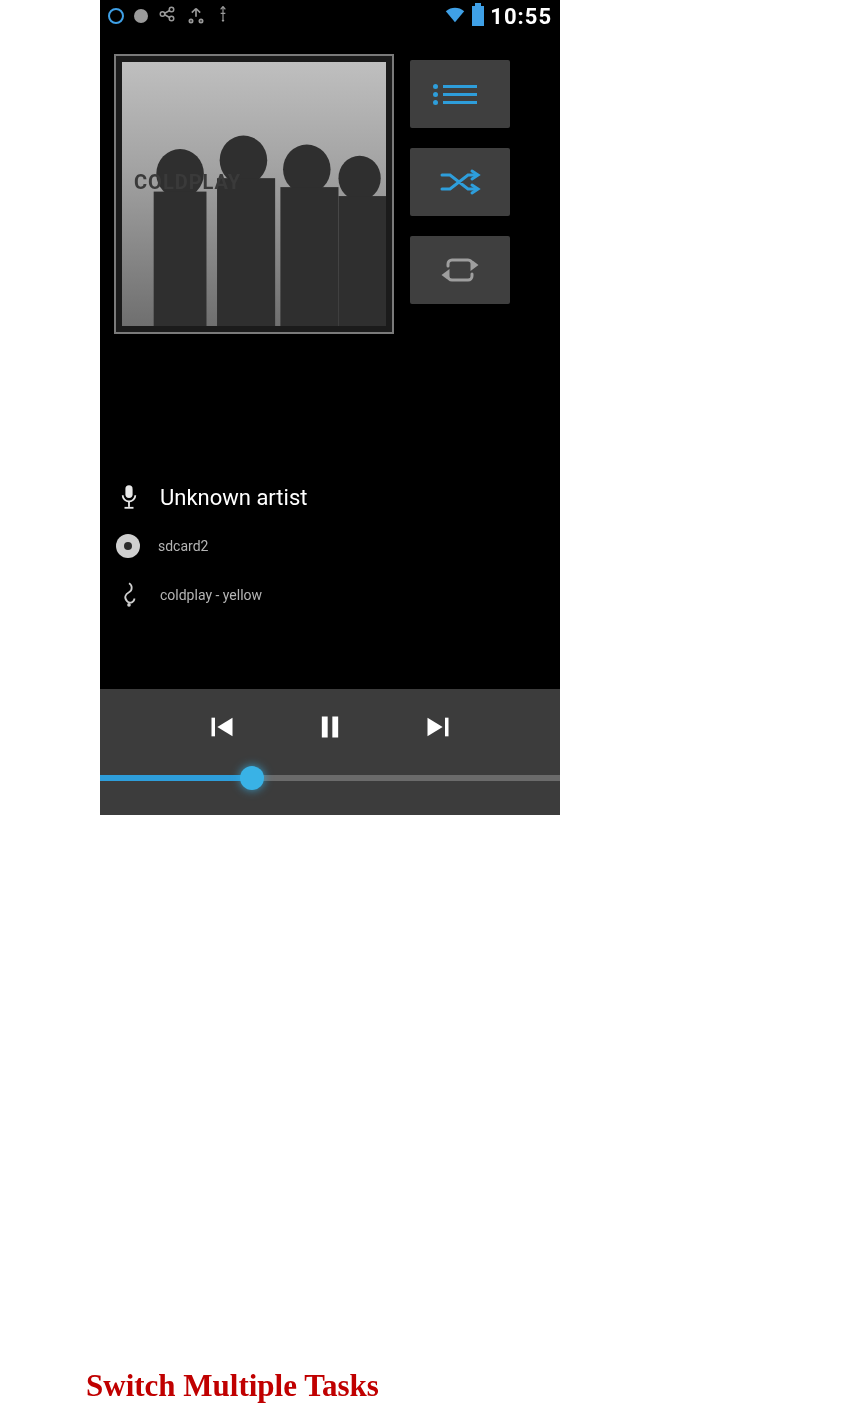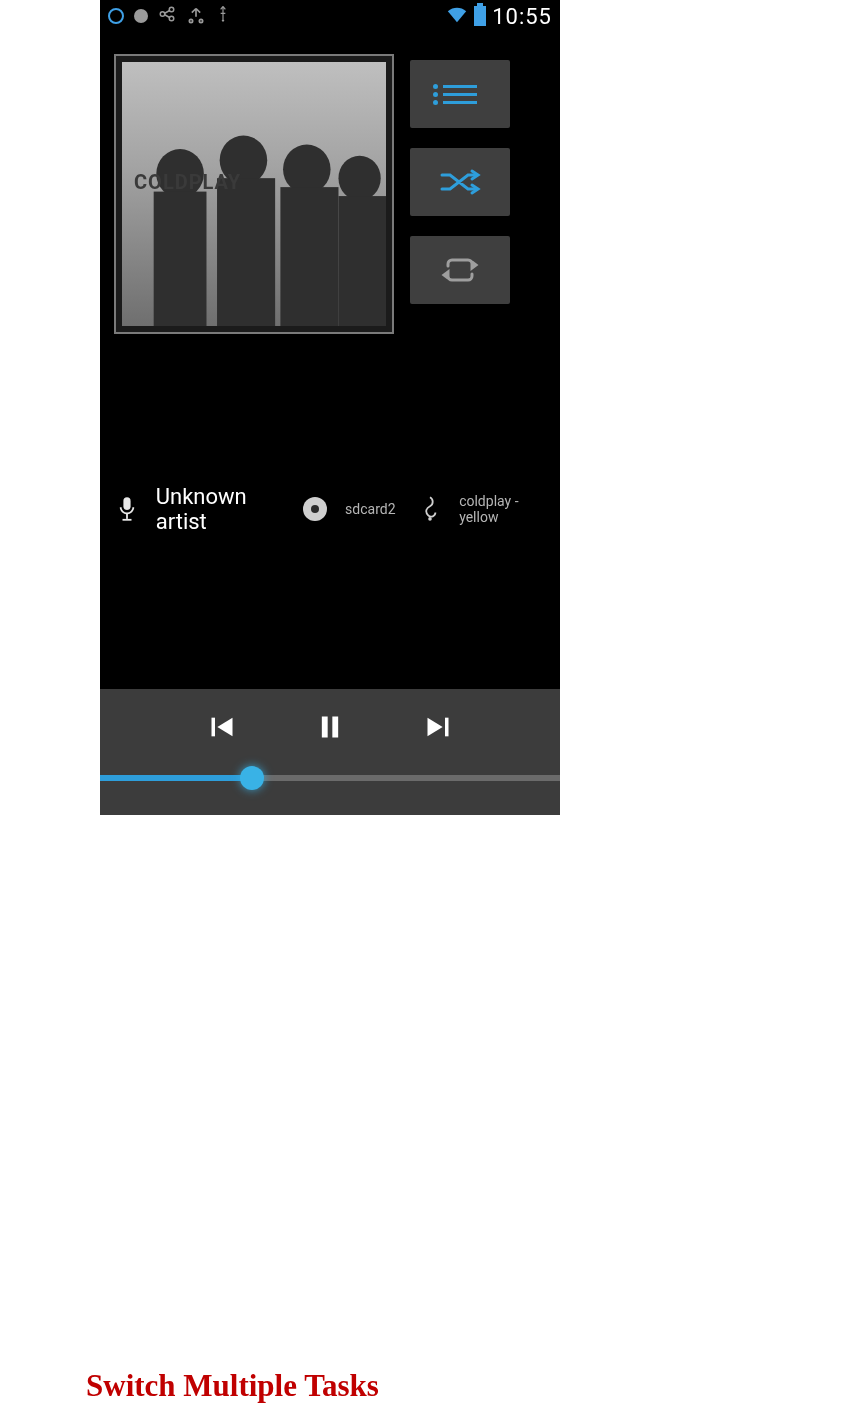--- a/index.html
+++ b/index.html
@@ -39,7 +39,7 @@
   }
   .status-left { display: flex; align-items: center; gap: 10px; }
   .status-right { margin-left: auto; display: flex; align-items: center; gap: 6px; }
-  .status-right .clock { color: #fff; font-size: 22px; letter-spacing: 1px; }
+  .status-right .clock { color: #fff; font-size: 22px; letter-spacing: 1px; font-weight: bold; }
   .ico16 { width: 16px; height: 16px; display: inline-block; }
   .ico20 { width: 20px; height: 20px; display: inline-block; }
   .sGlobe {

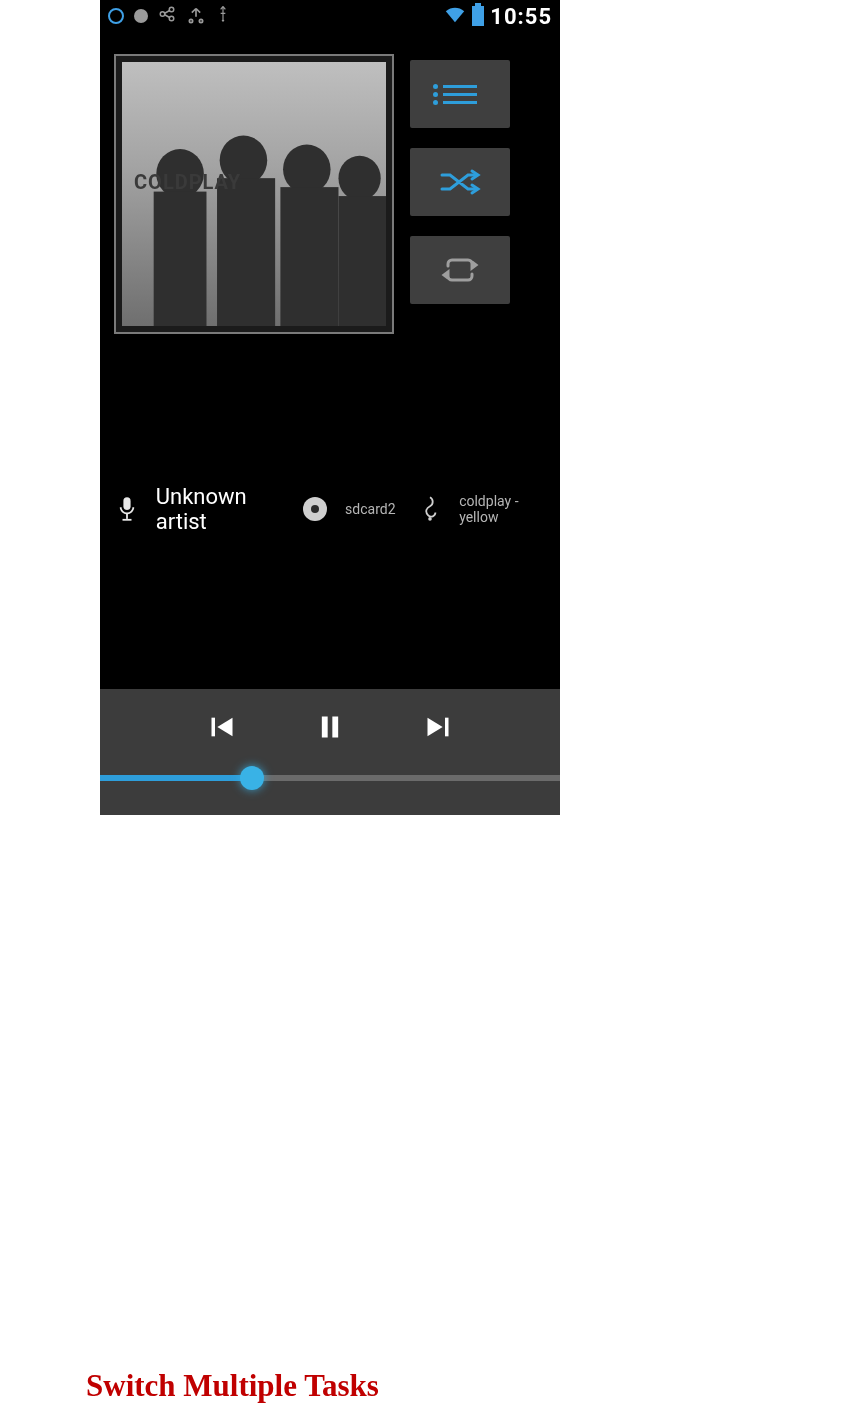--- a/index.html
+++ b/index.html
@@ -128,7 +128,7 @@
     margin-top: 150px;
     padding: 0 16px;
     display: flex;
-    flex-direction: row;
+    flex-direction: column;
     gap: 24px;
   }
   .meta-row {

